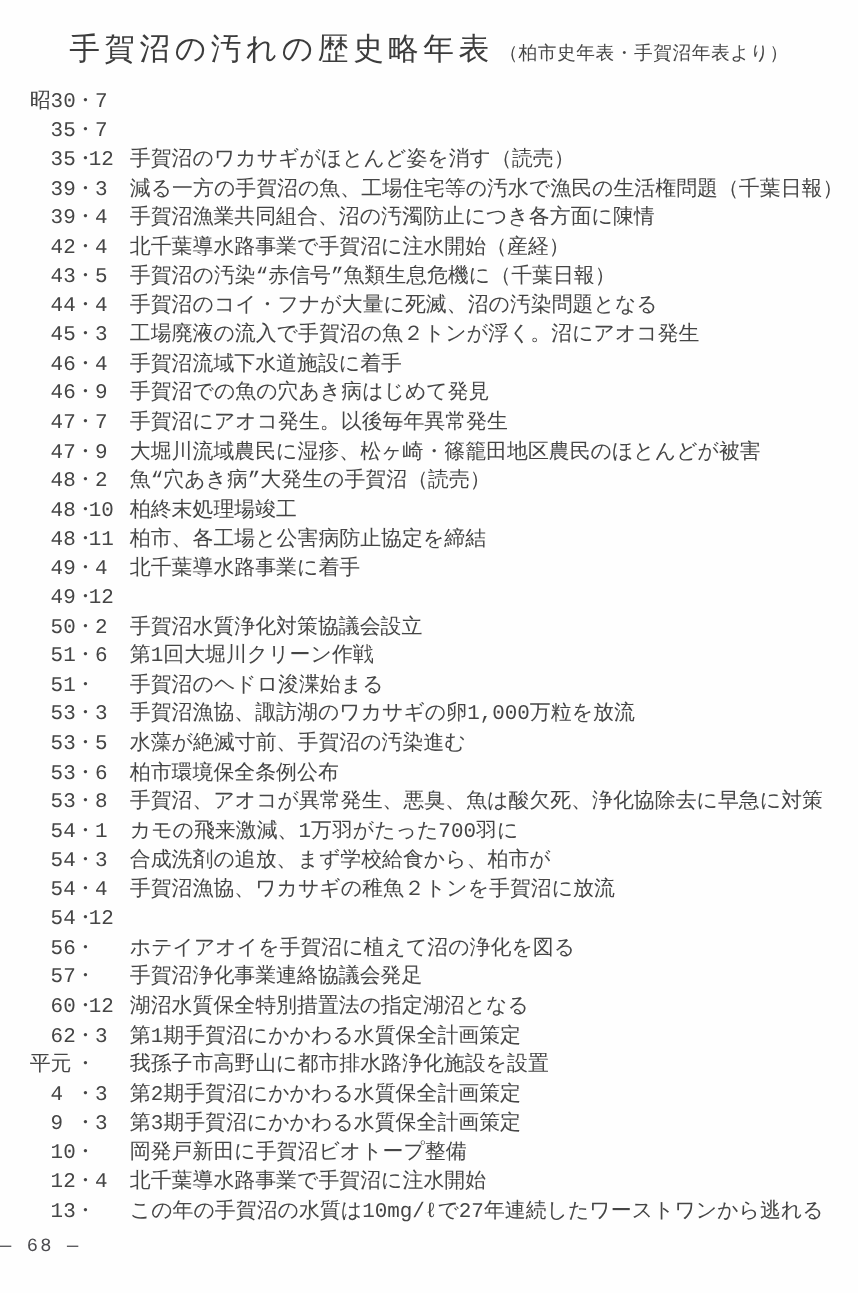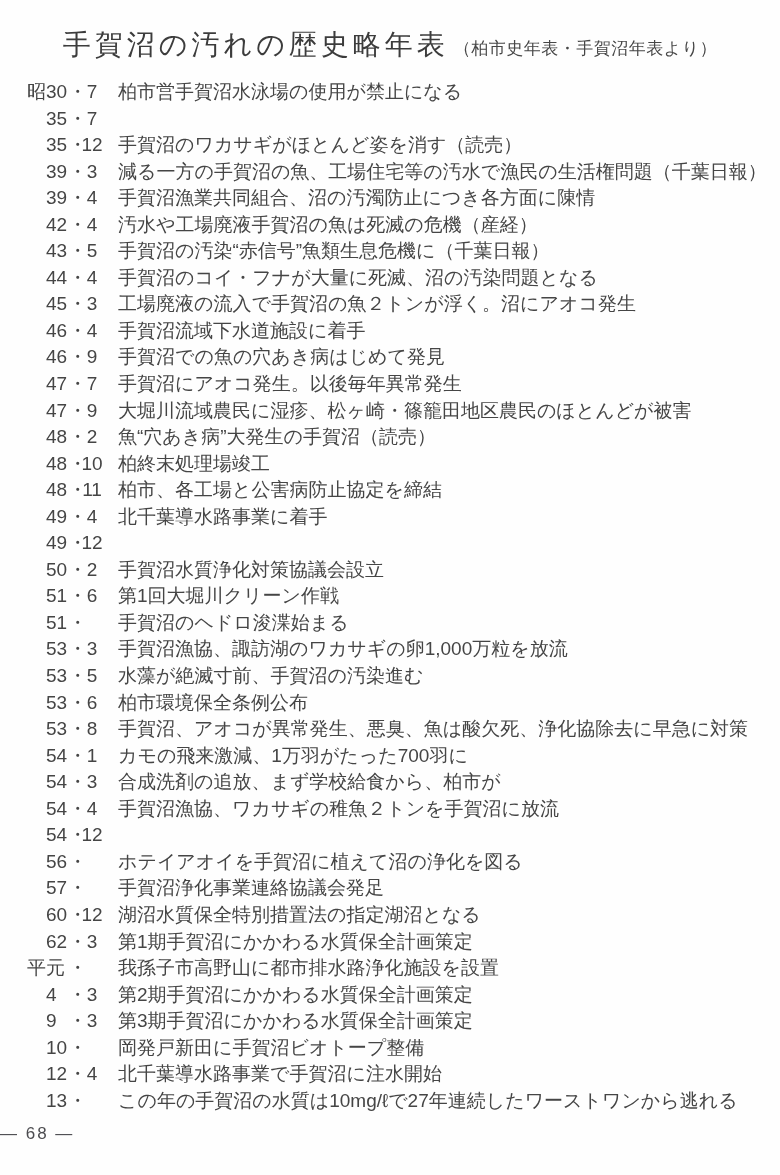--- a/index.html
+++ b/index.html
@@ -8,7 +8,7 @@
     width: 780px;
     height: 1175px;
     background: #fefefe;
-    font-family: Liberation Sans, sans-serif;
+    font-family: Liberation Mono, monospace;
     color: #454545;
     overflow: hidden;
   }

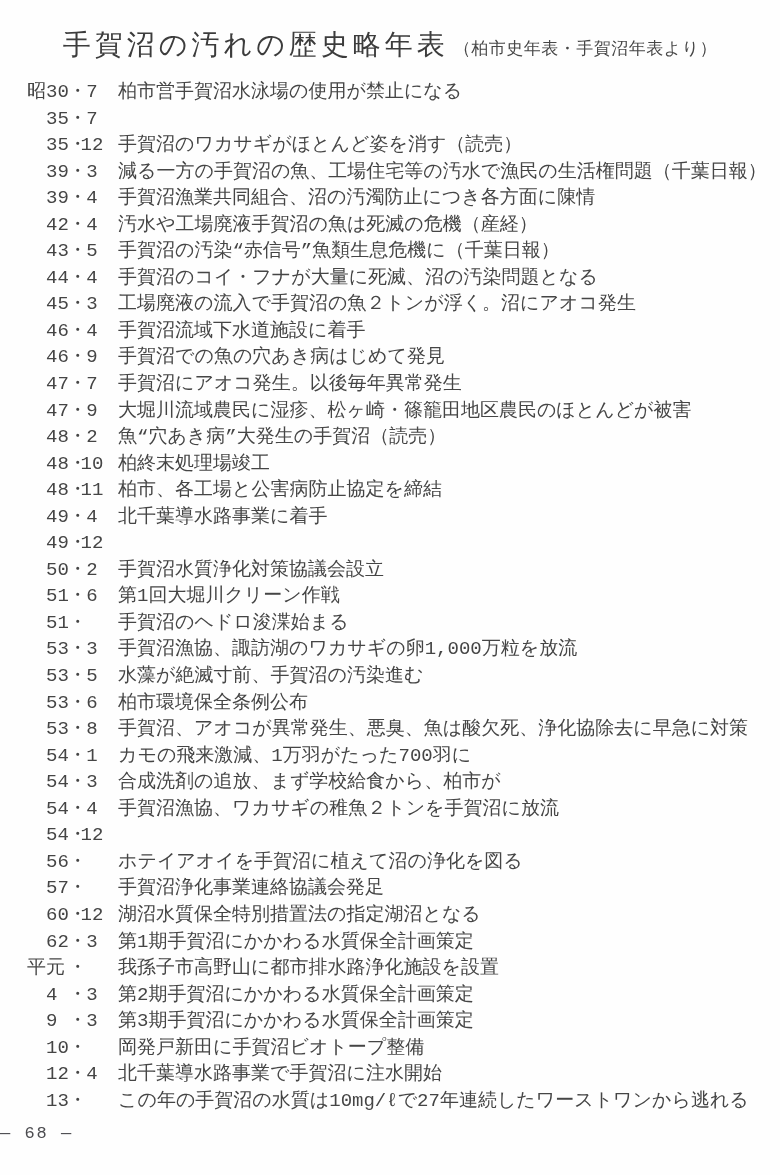--- a/index.html
+++ b/index.html
@@ -70,7 +70,6 @@
       <span class="year">30</span>
       <span class="dot">・</span>
       <span class="month">7</span>
-      <span class="text">柏市営手賀沼水泳場の使用が禁止になる</span>
     </div>
 
     <div class="entry">

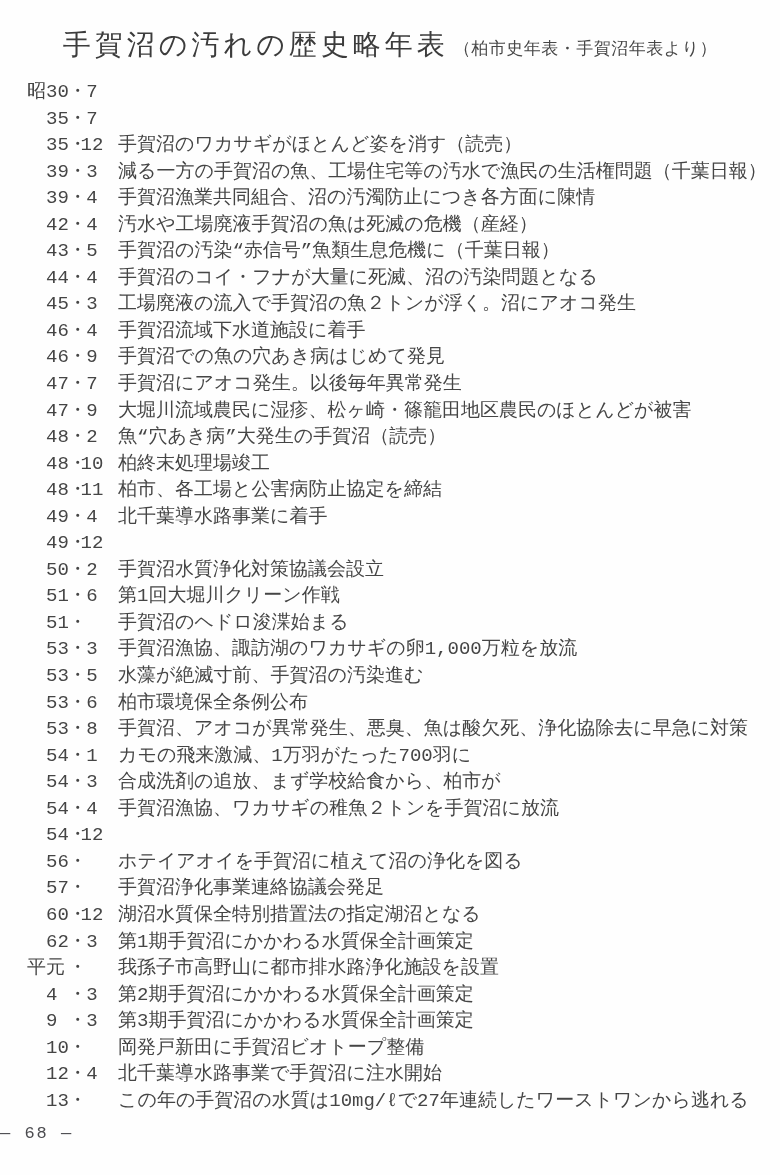--- a/index.html
+++ b/index.html
@@ -108,7 +108,7 @@
       <span class="year">42</span>
       <span class="dot">・</span>
       <span class="month">4</span>
-      <span class="text">汚水や工場廃液手賀沼の魚は死滅の危機（産経）</span>
+      <span class="text">北千葉導水路事業で手賀沼に注水開始（産経）</span>
     </div>
 
     <div class="entry">

